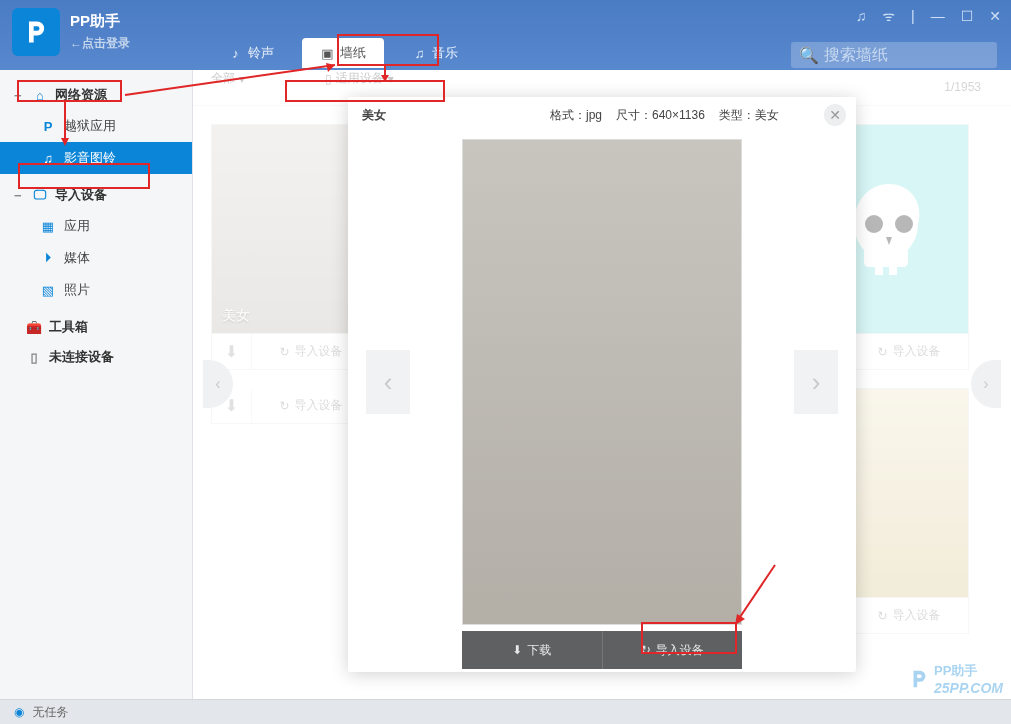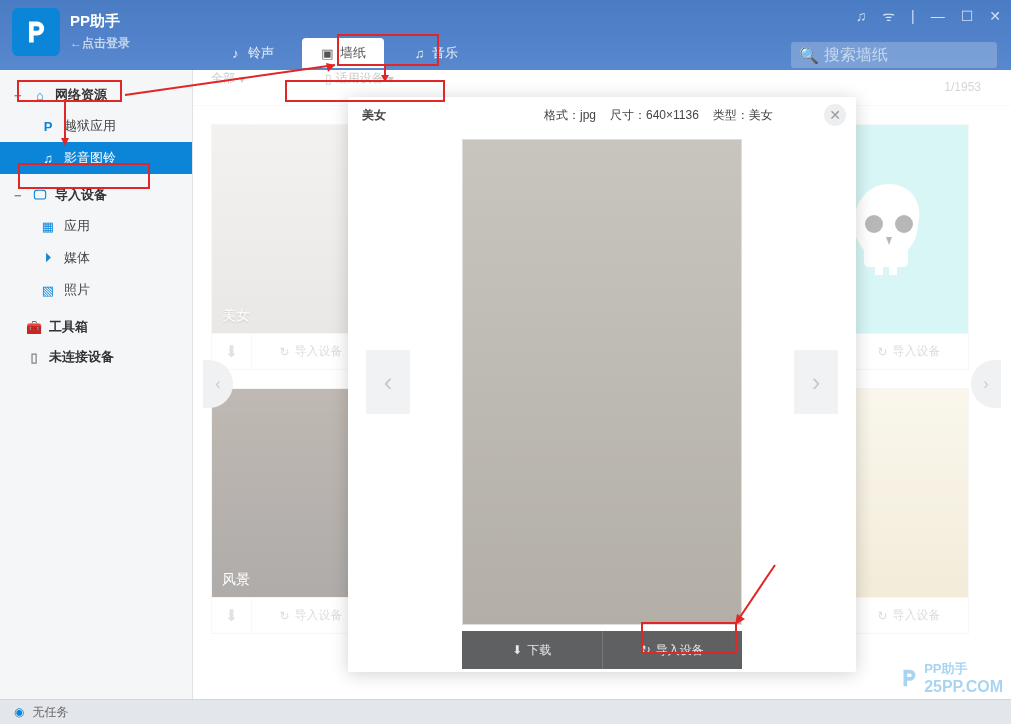--- a/index.html
+++ b/index.html
@@ -50,7 +50,7 @@
     .modal { position: absolute; left: 348px; top: 97px; width: 508px; height: 575px; background: #fff; box-shadow: 0 2px 18px rgba(0,0,0,0.18); border-radius: 2px; }
     .modal-head { height: 36px; display: flex; align-items: center; padding: 0 14px; font-size: 12px; color: #444; position: relative; }
     .modal-title { font-weight: bold; }
-    .modal-meta { position: absolute; left: 196px; display: flex; gap: 14px; }
+    .modal-meta { position: absolute; left: 202px; display: flex; gap: 14px; }
     .modal-close { position: absolute; right: 10px; width: 22px; height: 22px; border-radius: 50%; background: #eceeef; color: #999; display: flex; align-items: center; justify-content: center; cursor: pointer; font-size: 14px; }
     .modal-body { display: flex; align-items: center; justify-content: center; position: relative; height: 498px; }
     .preview { width: 280px; height: 486px; background: linear-gradient(180deg,#c8c5bf 0%,#b3afa7 100%); border: 1px solid #ddd; }

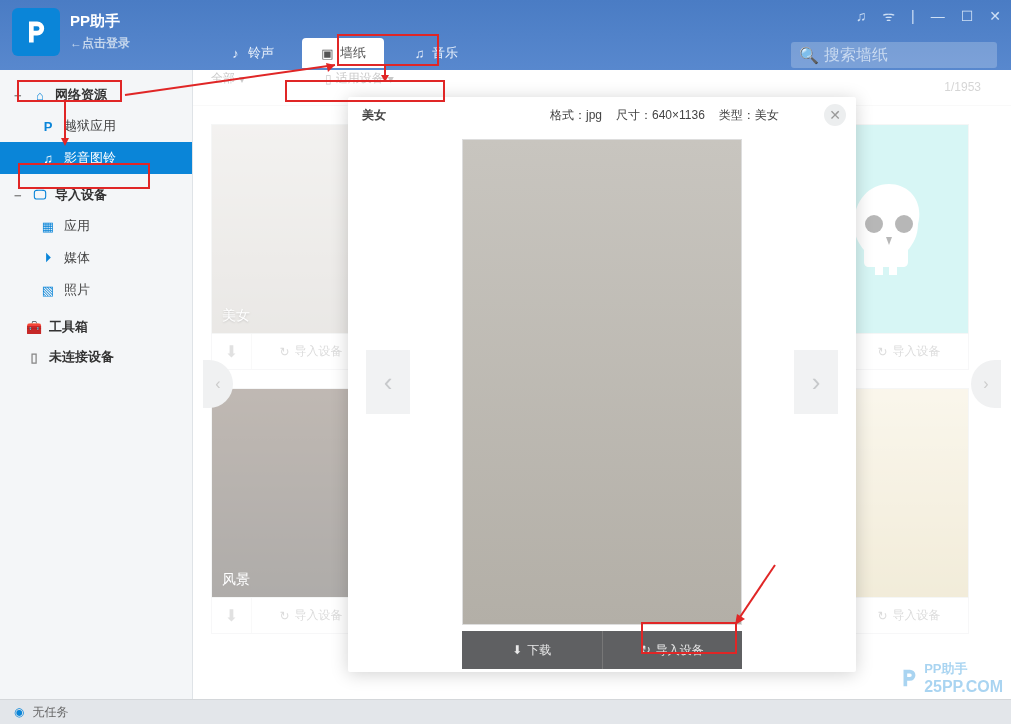--- a/index.html
+++ b/index.html
@@ -210,10 +210,6 @@
         </div>
       </div>
       <div class="card">
-        <div class="card-img">
-            <div class="scenery"></div>
-            <span class="card-label">风景</span>
-          </div>
         <div class="card-actions">
           <div class="card-dl">⬇</div>
           <div class="card-import">

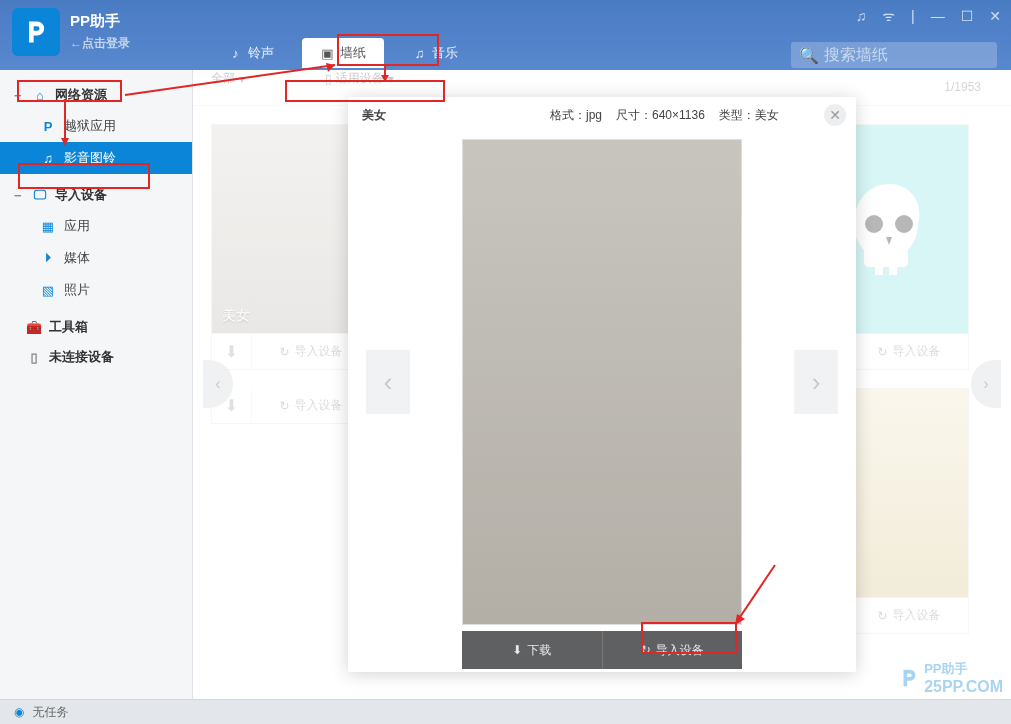--- a/index.html
+++ b/index.html
@@ -301,7 +301,7 @@
     </svg>
   <div>
       <div>PP助手</div>
-      <div style="font-size:16px;">25PP.COM</div>
+      <div style="font-size:14px;font-style:italic;">25PP.COM</div>
     </div>
 </div>
 

